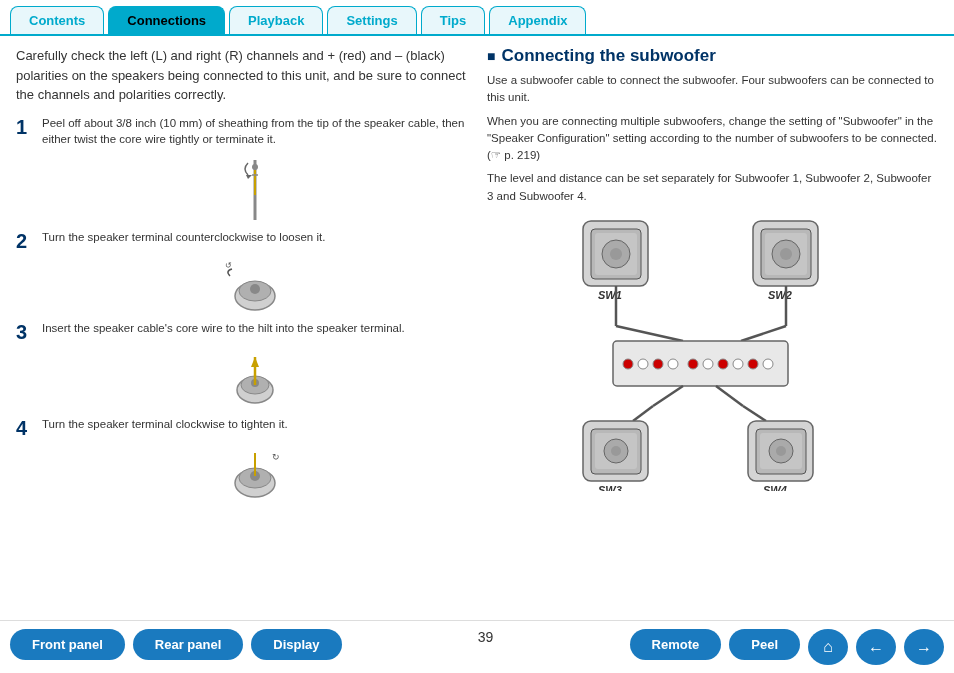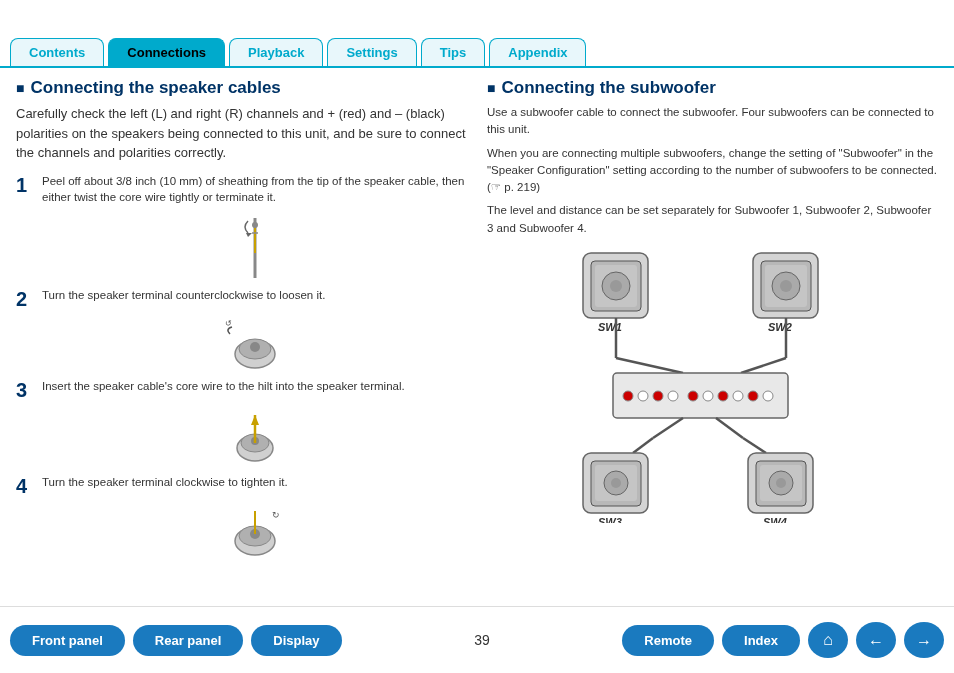--- a/index.html
+++ b/index.html
@@ -34,7 +34,6 @@
       background: #e8f7fb;
       color: #00aacc;
       user-select: none;
-      margin-top: 32px;
     }
     .nav-tab.active {
       background: #00aacc;

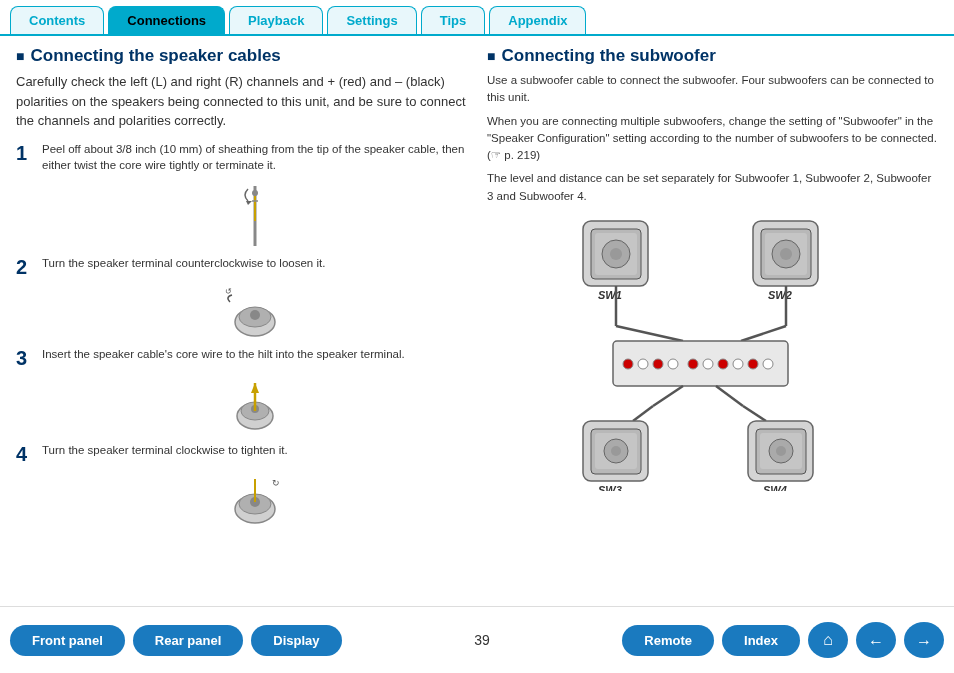--- a/index.html
+++ b/index.html
@@ -185,7 +185,6 @@
 <div class="main-content">
 
   <div class="left-col">
-    <div class="section-title">Connecting the speaker cables</div>
     <div class="section-desc">Carefully check the left (L) and right (R) channels and + (red) and – (black) polarities on the speakers being connected to this unit, and be sure to connect the channels and polarities correctly.</div>
 
     <div class="step">

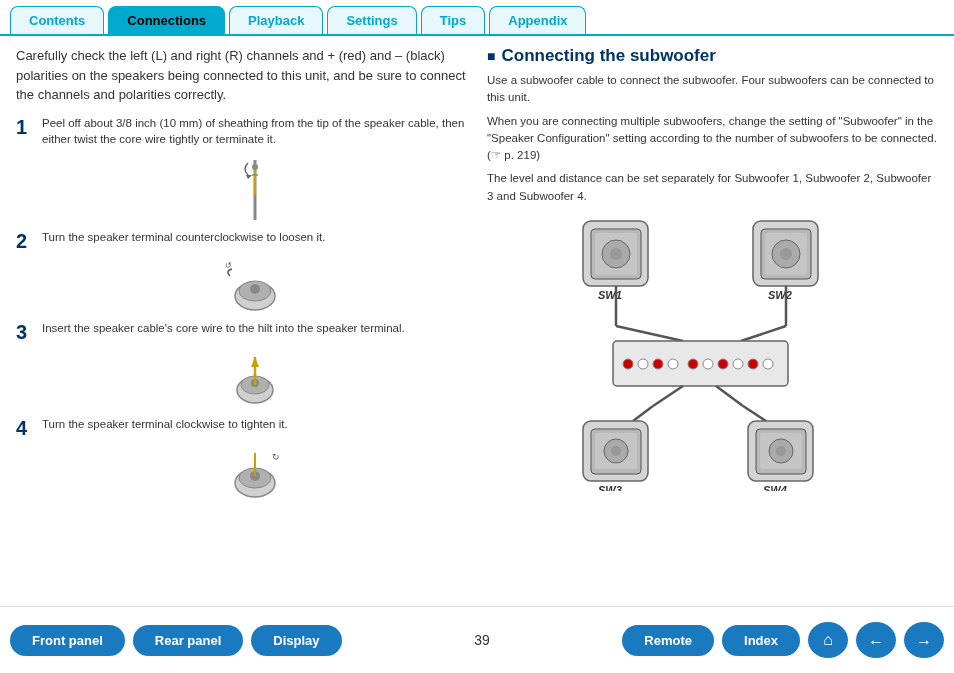--- a/index.html
+++ b/index.html
@@ -133,9 +133,9 @@
     
     .bottom-nav {
       display: flex;
-      align-items: center;
+      align-items: flex-start;
       background: #fff;
-      padding: 15px 10px;
+      padding: 8px 10px;
       gap: 8px;
       border-top: 1px solid #ddd;
     }

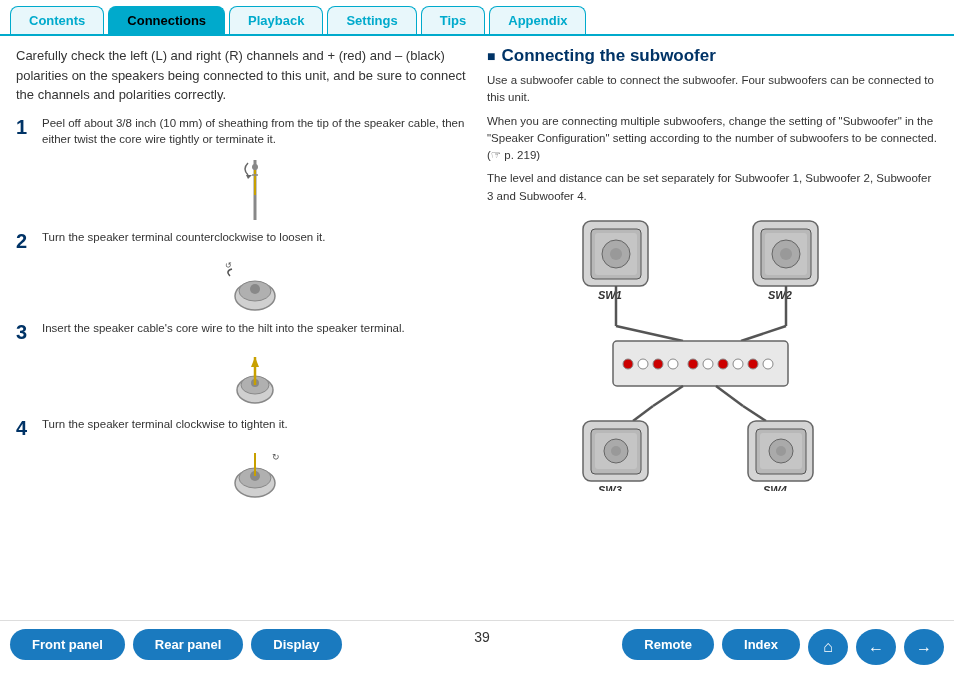--- a/index.html
+++ b/index.html
@@ -331,7 +331,7 @@
   <button class="bottom-btn">Display</button>
   <div class="page-number">39</div>
   <button class="bottom-btn">Remote</button>
-  <button class="bottom-btn">Index</button>
+  <button class="bottom-btn">Peel</button>
   <button class="bottom-icon-btn">⌂</button>
   <button class="bottom-icon-btn">←</button>
   <button class="bottom-icon-btn">→</button>

